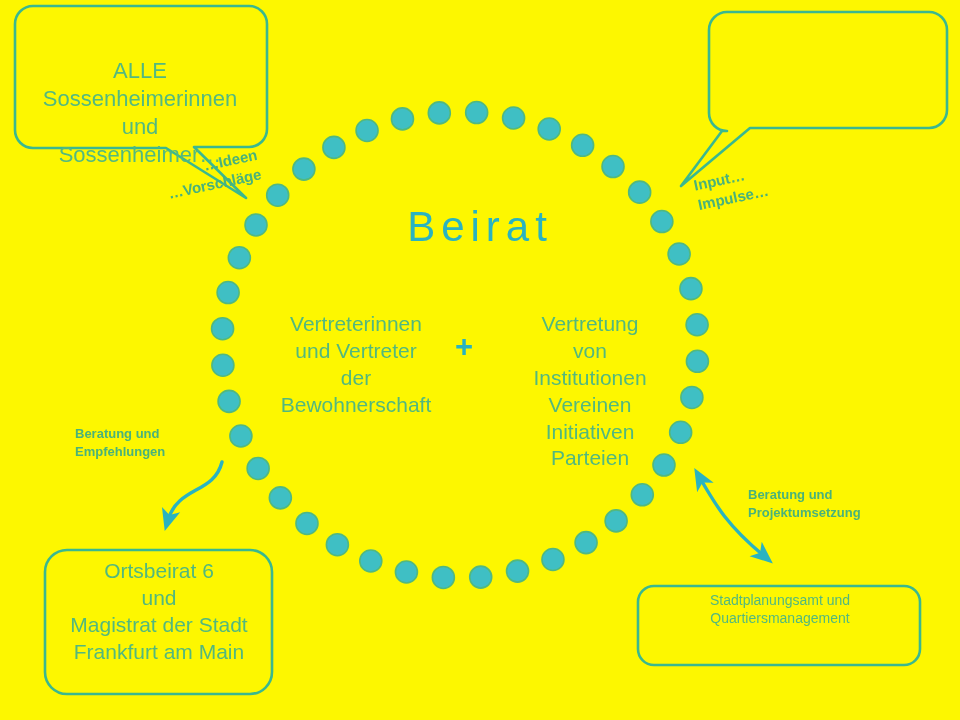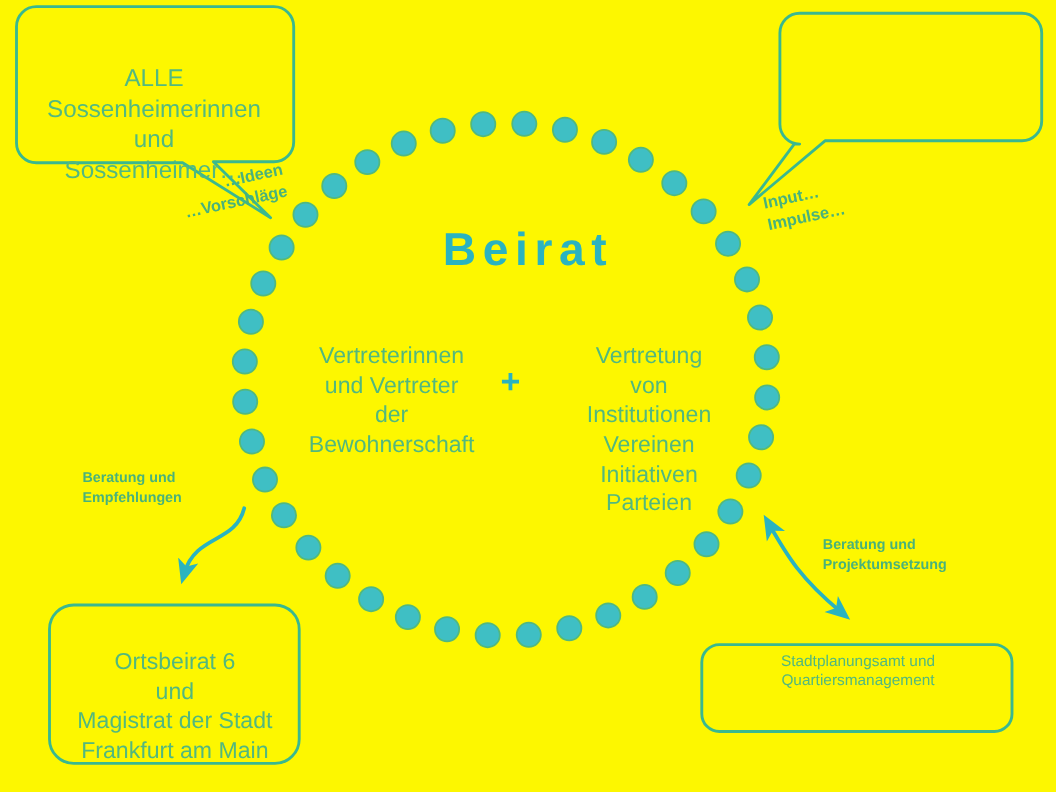--- a/index.html
+++ b/index.html
@@ -48,7 +48,7 @@
     top: 200px;
     width: 360px;
     font-size: 42px;
-    font-weight: bold;
+    font-weight: normal;
     letter-spacing: 6px;
     color: #2ab3c0;
   }

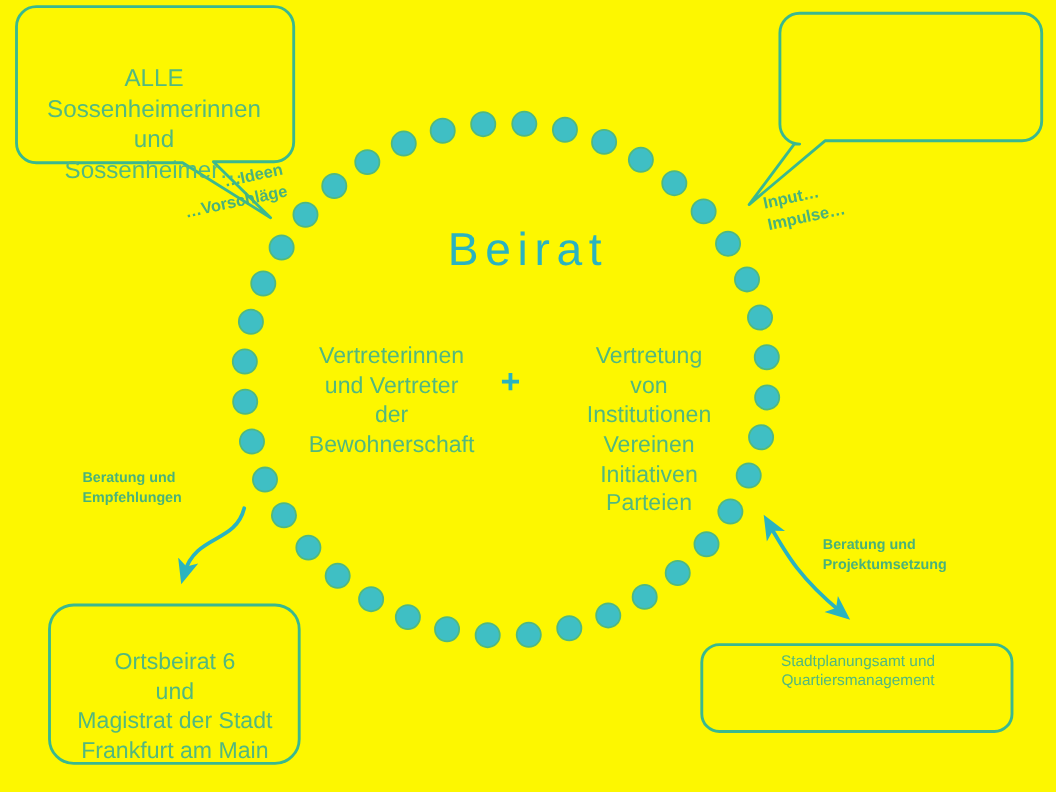--- a/index.html
+++ b/index.html
@@ -40,7 +40,7 @@
   #bubble-left-text  { left: 18px;  top: 18px;  width: 244px; }
   #bubble-right-text { left: 718px; top: 26px;  width: 232px; }
 
-  #box-left-text  { left: 48px;  top: 558px; width: 222px; font-size: 21px; margin-top: 31px; }
+  #box-left-text  { left: 48px;  top: 558px; width: 222px; font-size: 21px; }
   #box-right-text { left: 642px; top: 592px; width: 276px; font-size: 14px; }
 
   #beirat-title {

